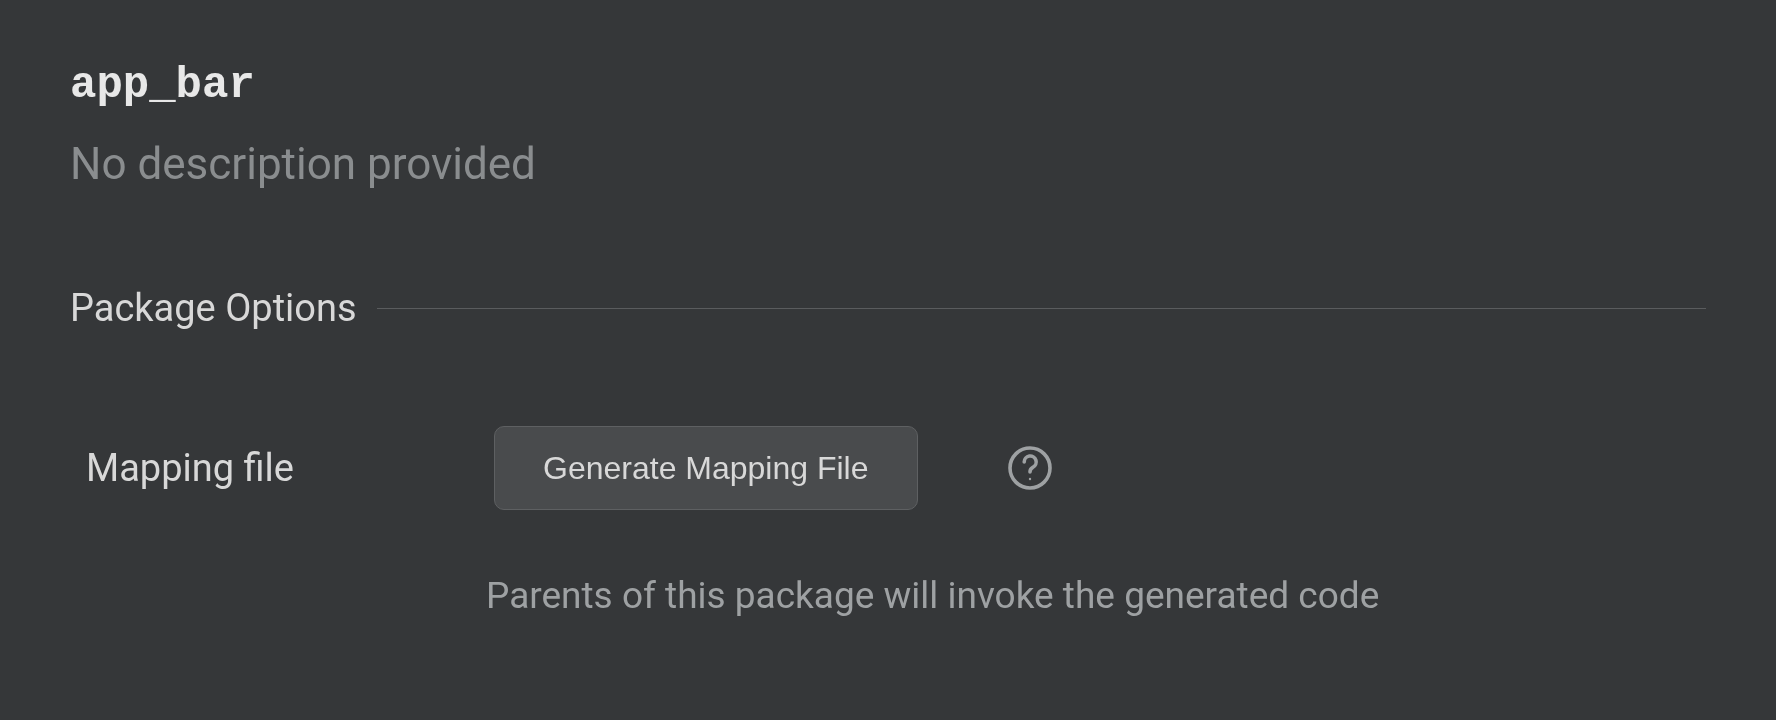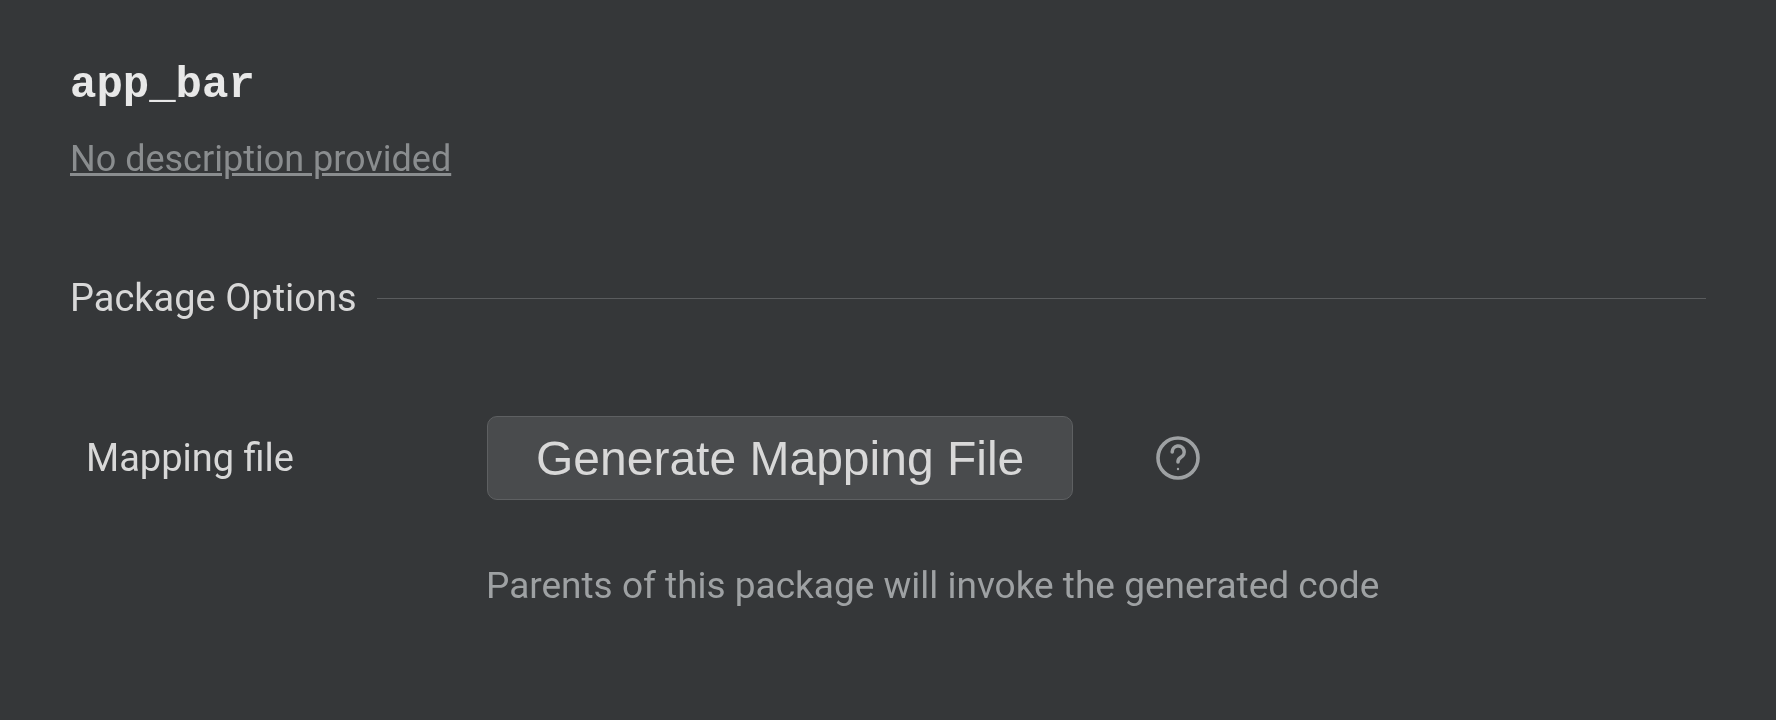--- a/index.html
+++ b/index.html
@@ -26,10 +26,9 @@
       font-family: Liberation Mono, monospace;
     }
     .package-description {
-      font-size: 36px;
+      font-size: 44px;
       color: #8a8d8f;
       margin-bottom: 96px;
-      text-decoration: underline;
     }
     .section-header {
       display: flex;

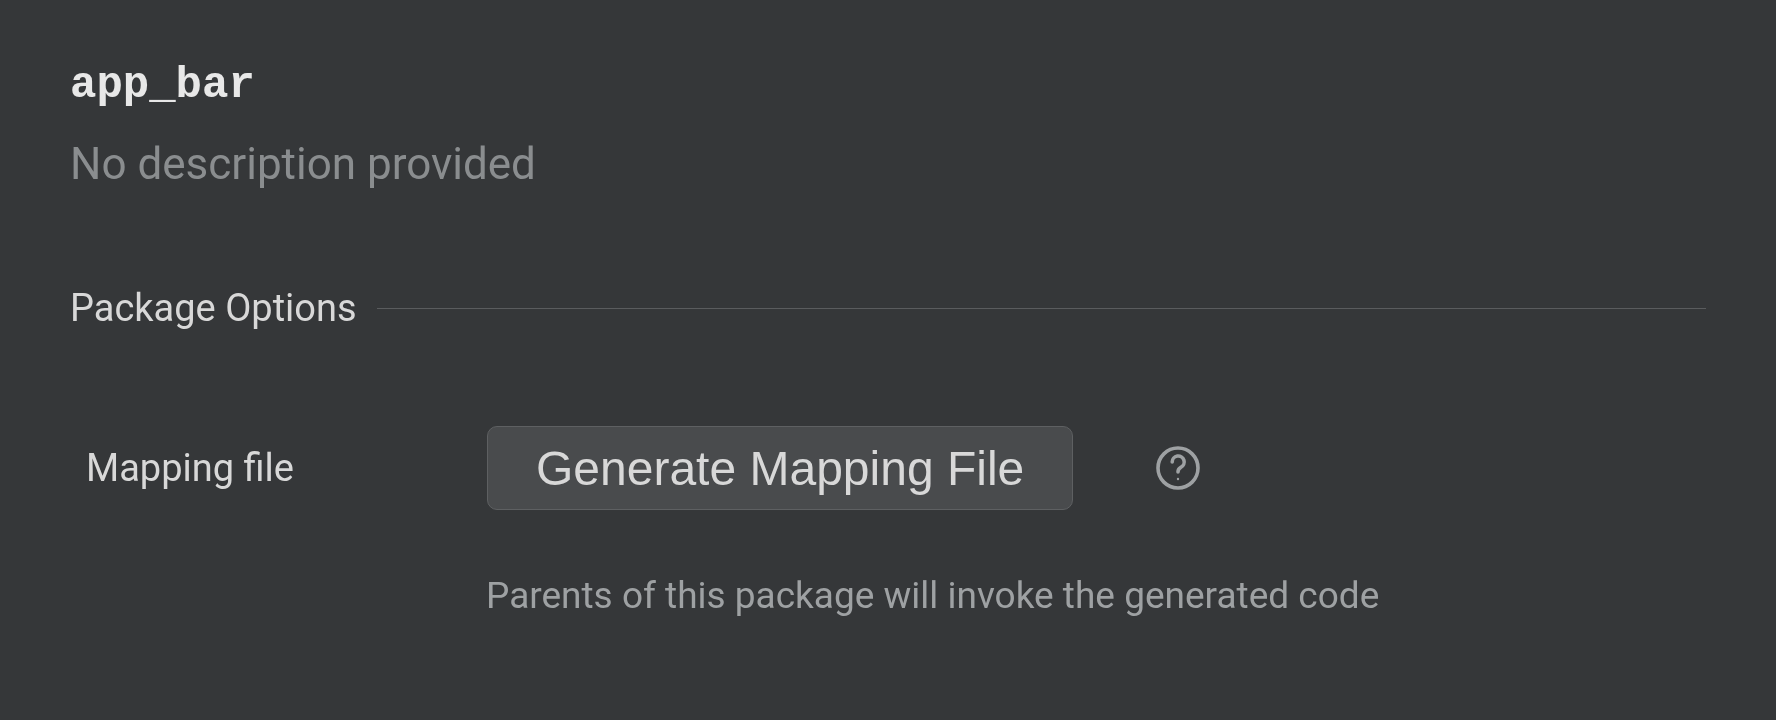--- a/index.html
+++ b/index.html
@@ -51,7 +51,7 @@
       display: flex;
       align-items: center;
       padding-left: 16px;
-      gap: 1px;
+      gap: 8px;
       margin-bottom: 64px;
     }
     .option-label {

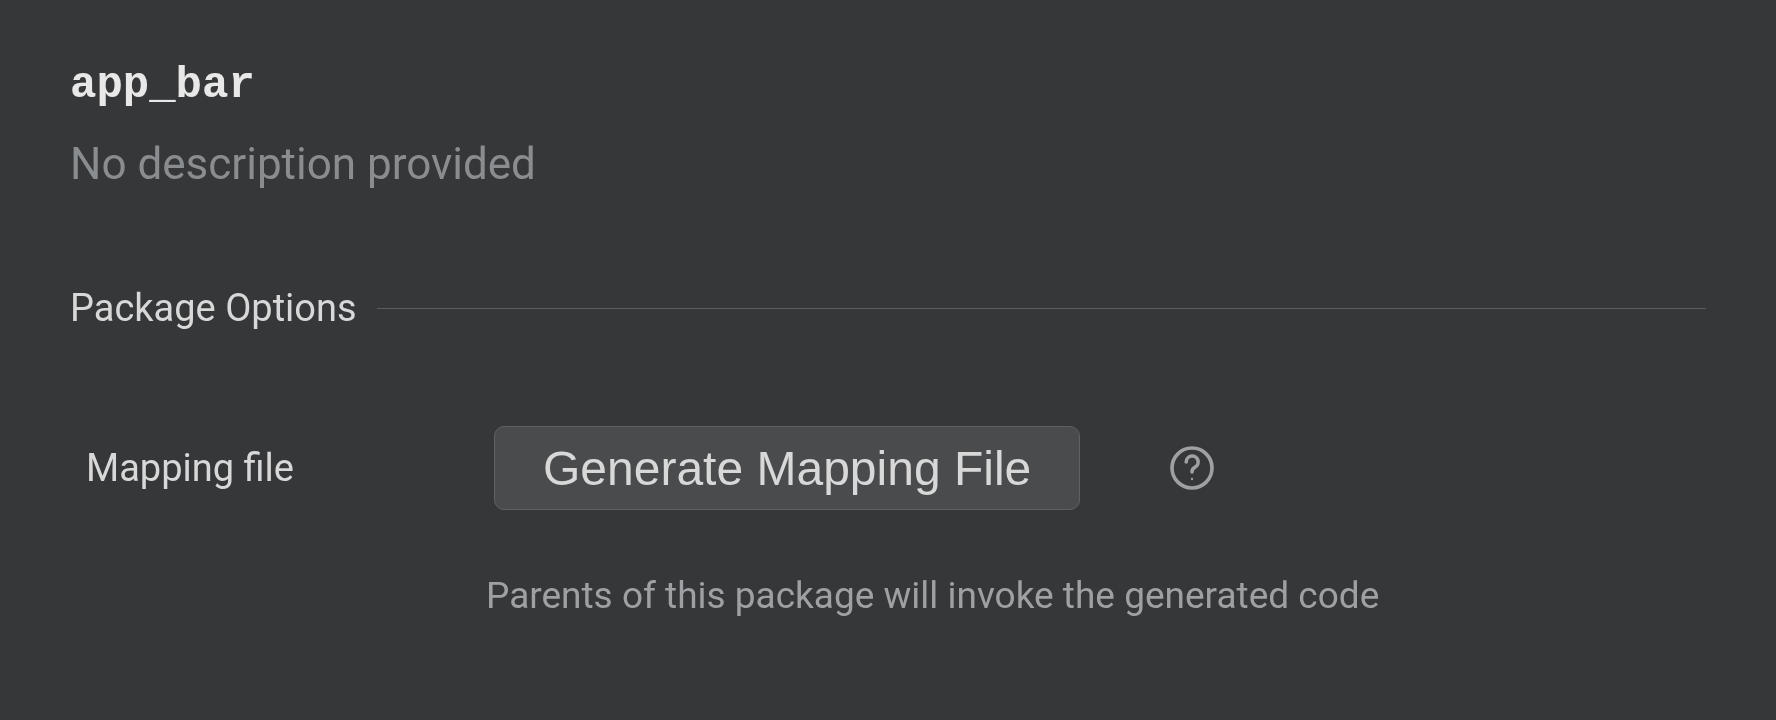--- a/index.html
+++ b/index.html
@@ -68,7 +68,7 @@
       background-color: #494b4d;
       border: 1px solid #5e6062;
       border-radius: 10px;
-      font-size: 48px;
+      font-size: 32px;
       color: #d8d8d8;
       cursor: pointer;
     }

